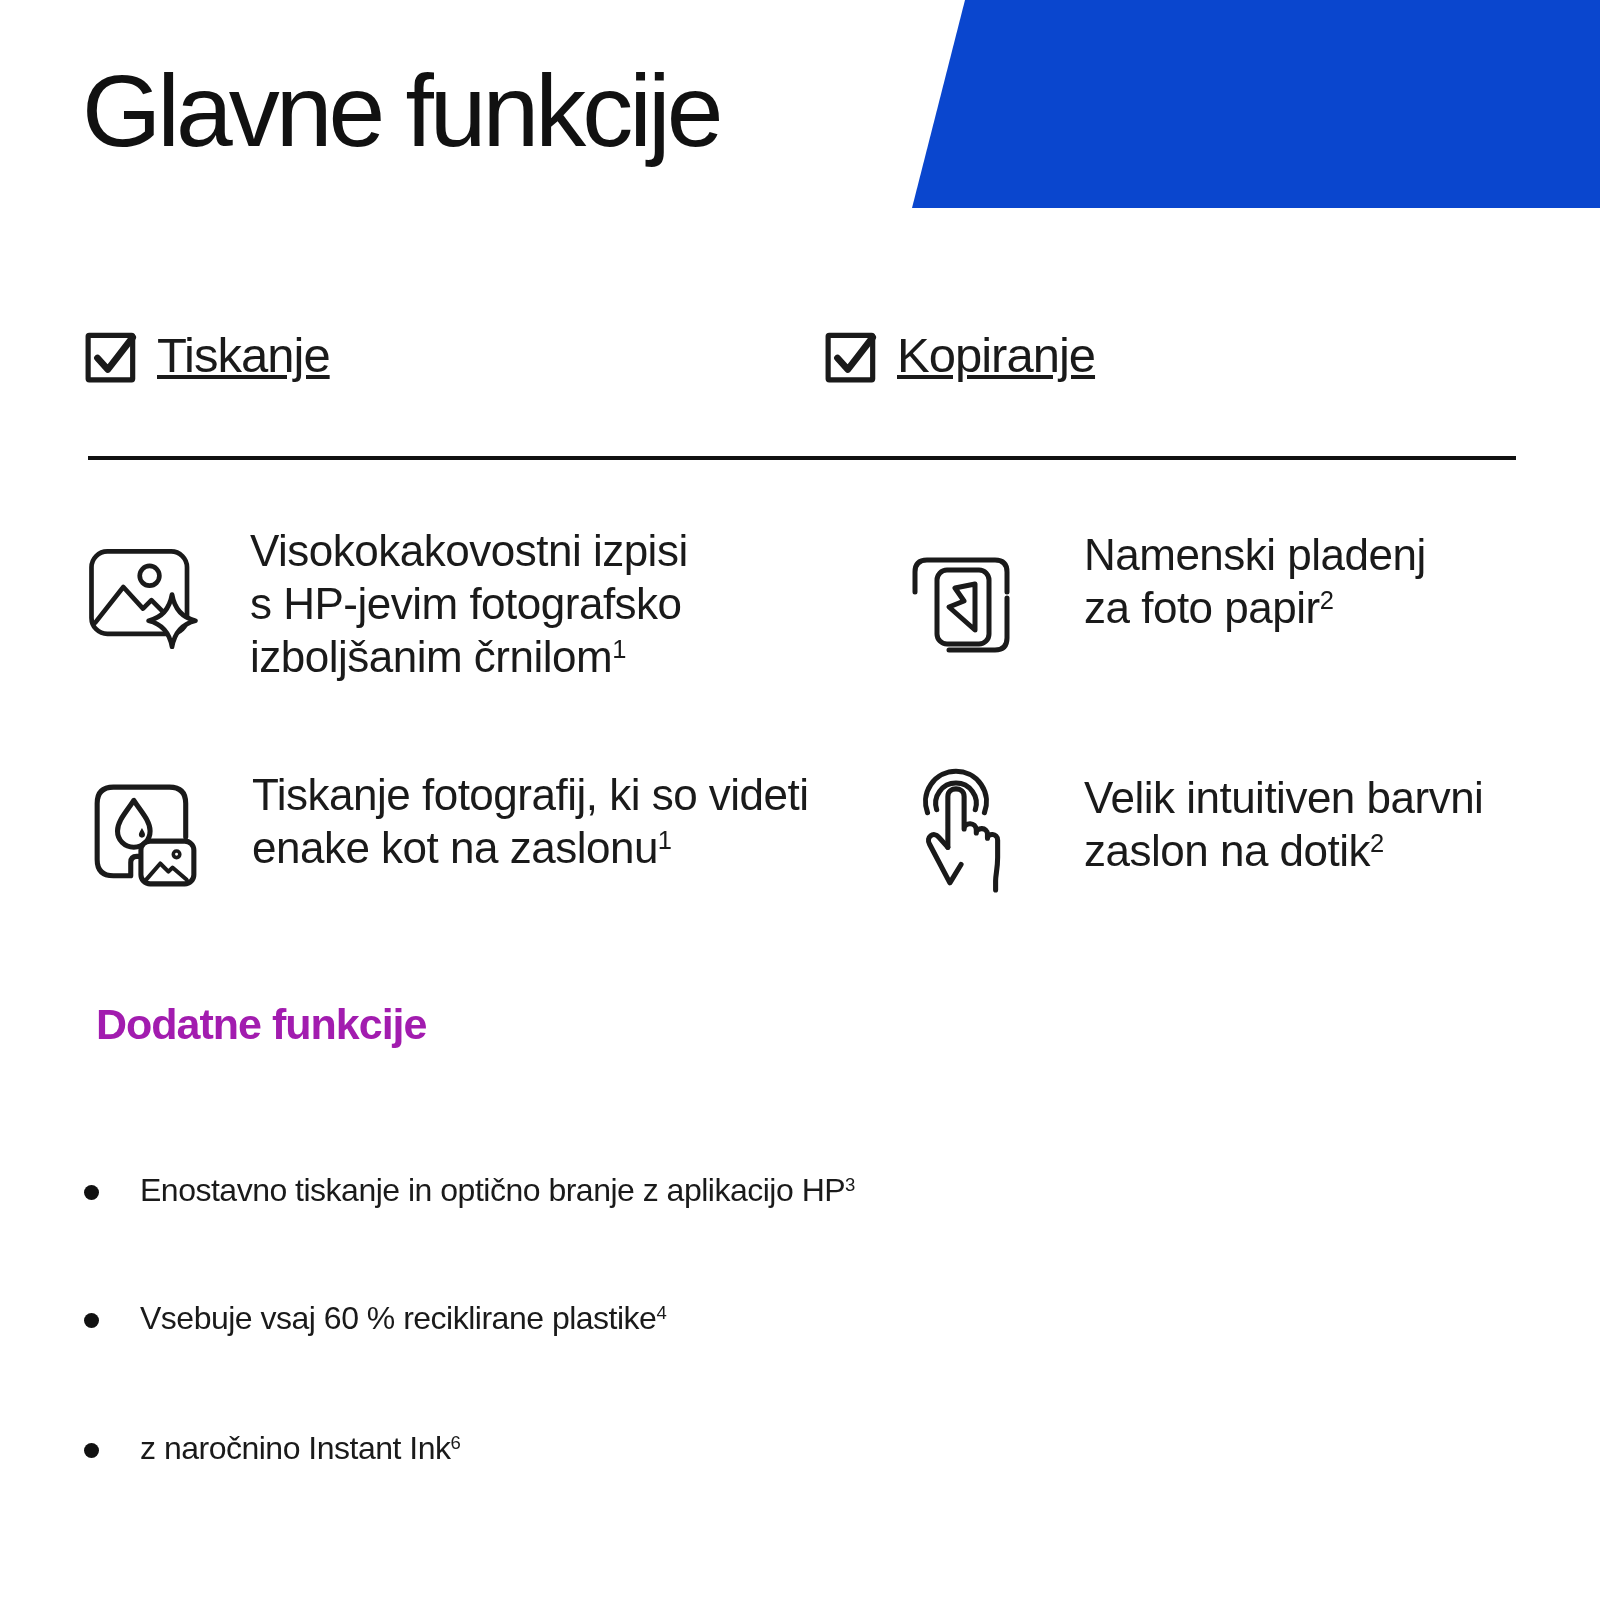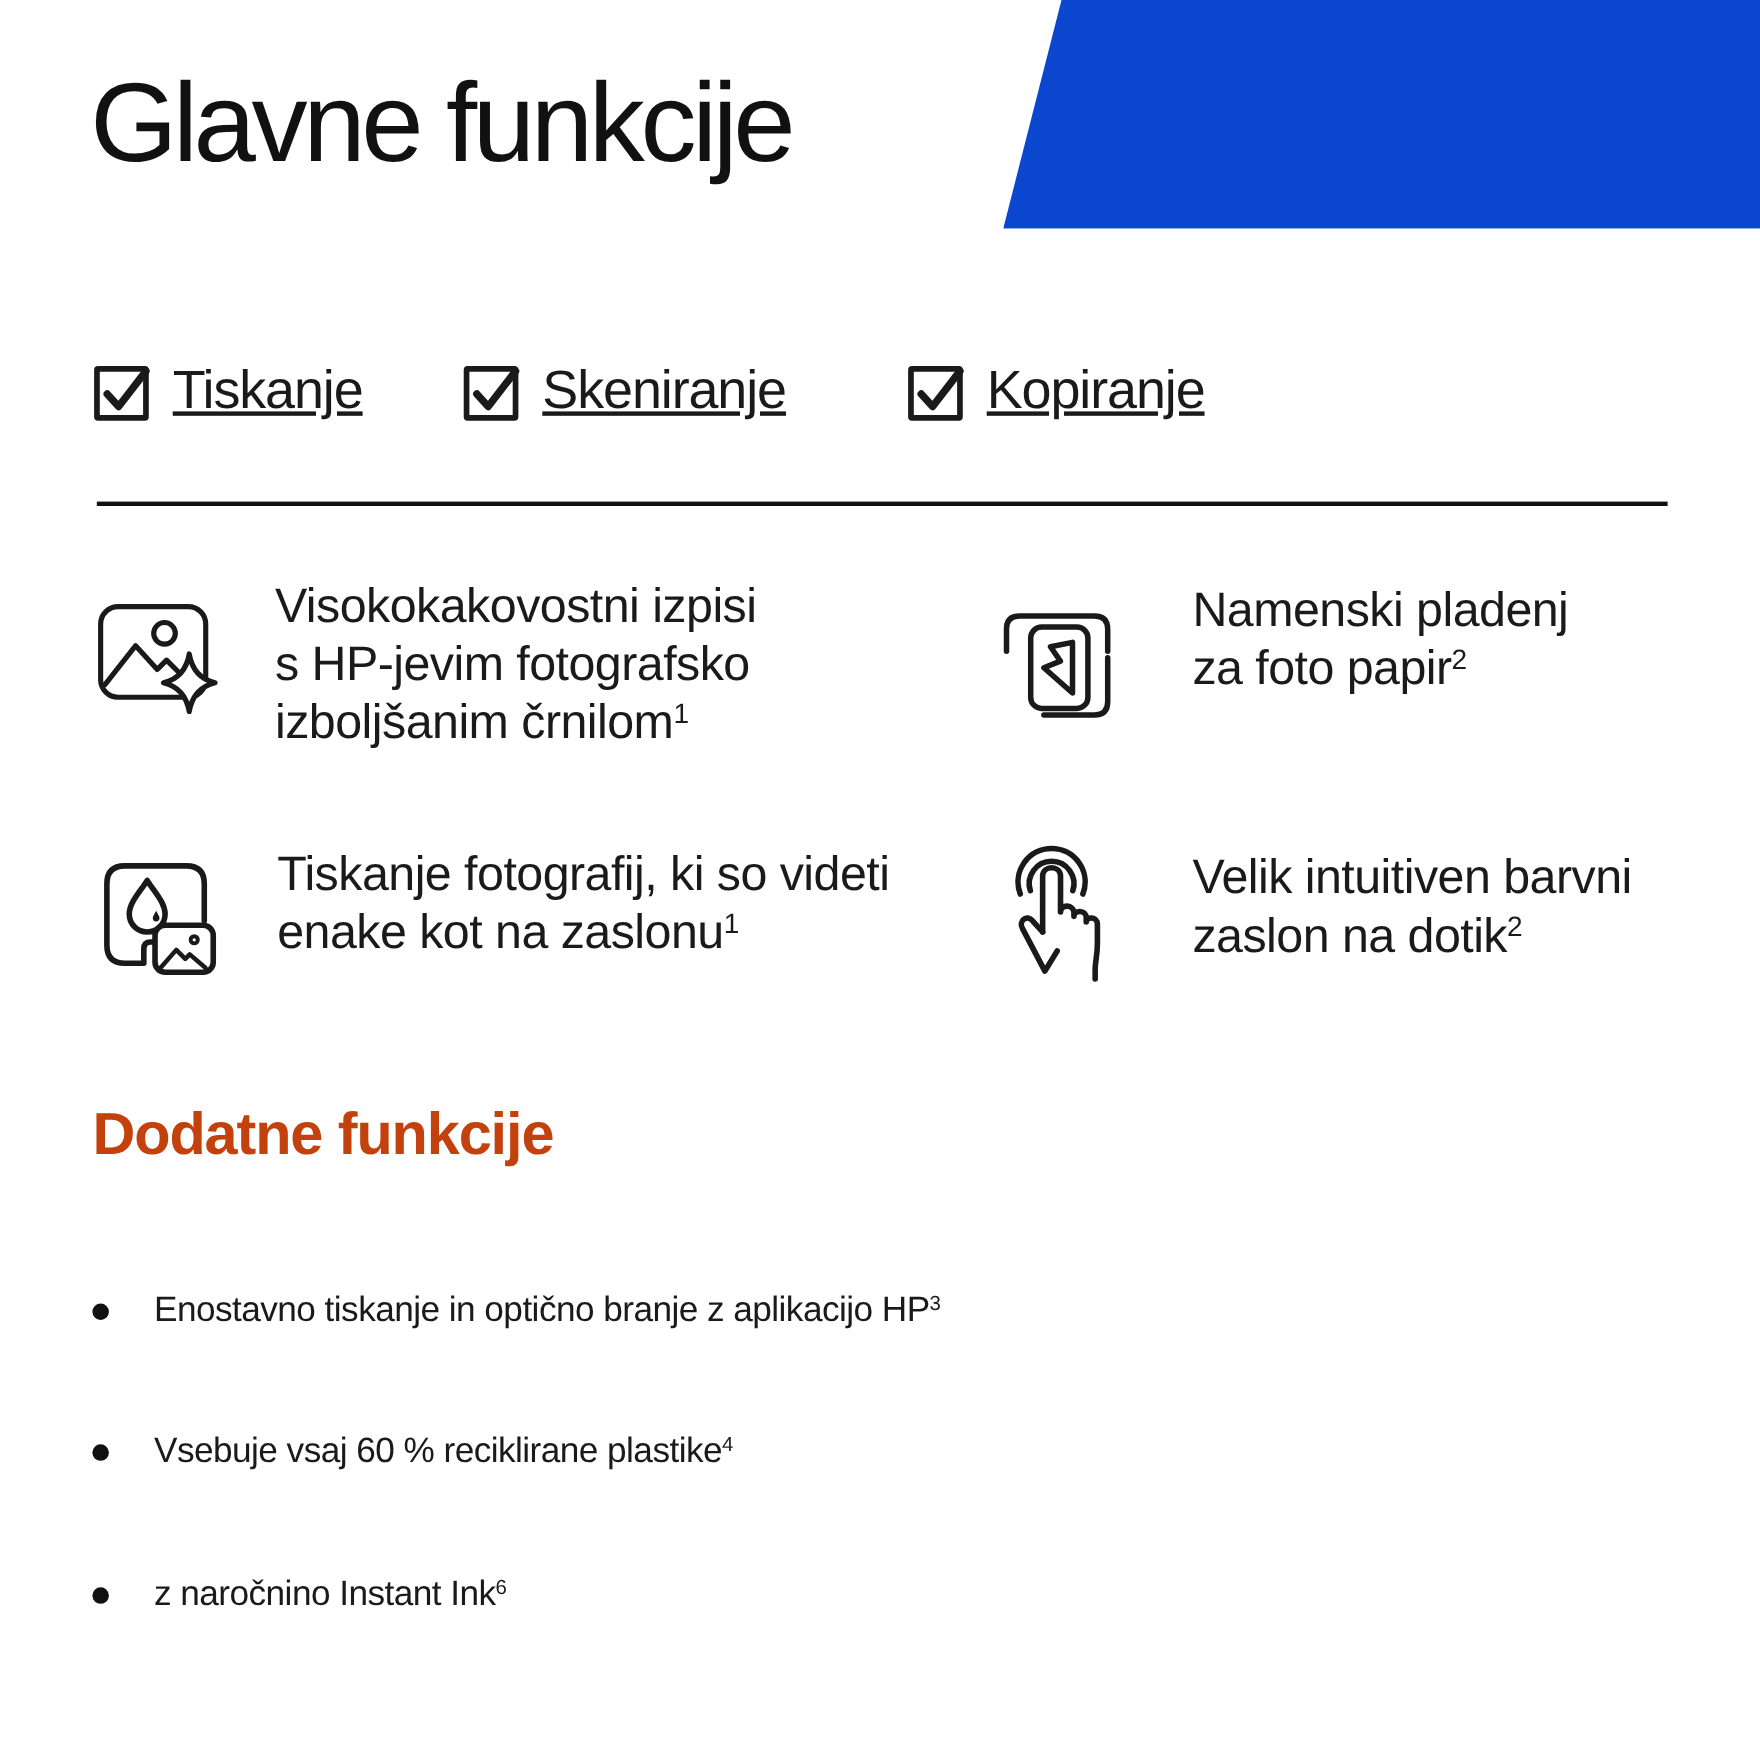--- a/index.html
+++ b/index.html
@@ -51,15 +51,6 @@
         </svg>
     </span>
     <span class="check-label">Tiskanje</span>
-  </div>
-  <div class="check-item" style="left:420px;">
-    <span>
-      <svg viewBox="0 0 56 56">
-          <rect class="stroke" x="4" y="9" width="43" height="43" rx="1"></rect>
-          <path class="stroke" style="stroke-width:6.5" d="M13 31 L23 42 L47 11"></path>
-        </svg>
-    </span>
-    <span class="check-label">Skeniranje</span>
   </div>
   <div class="check-item" style="left:824px;">
     <span>

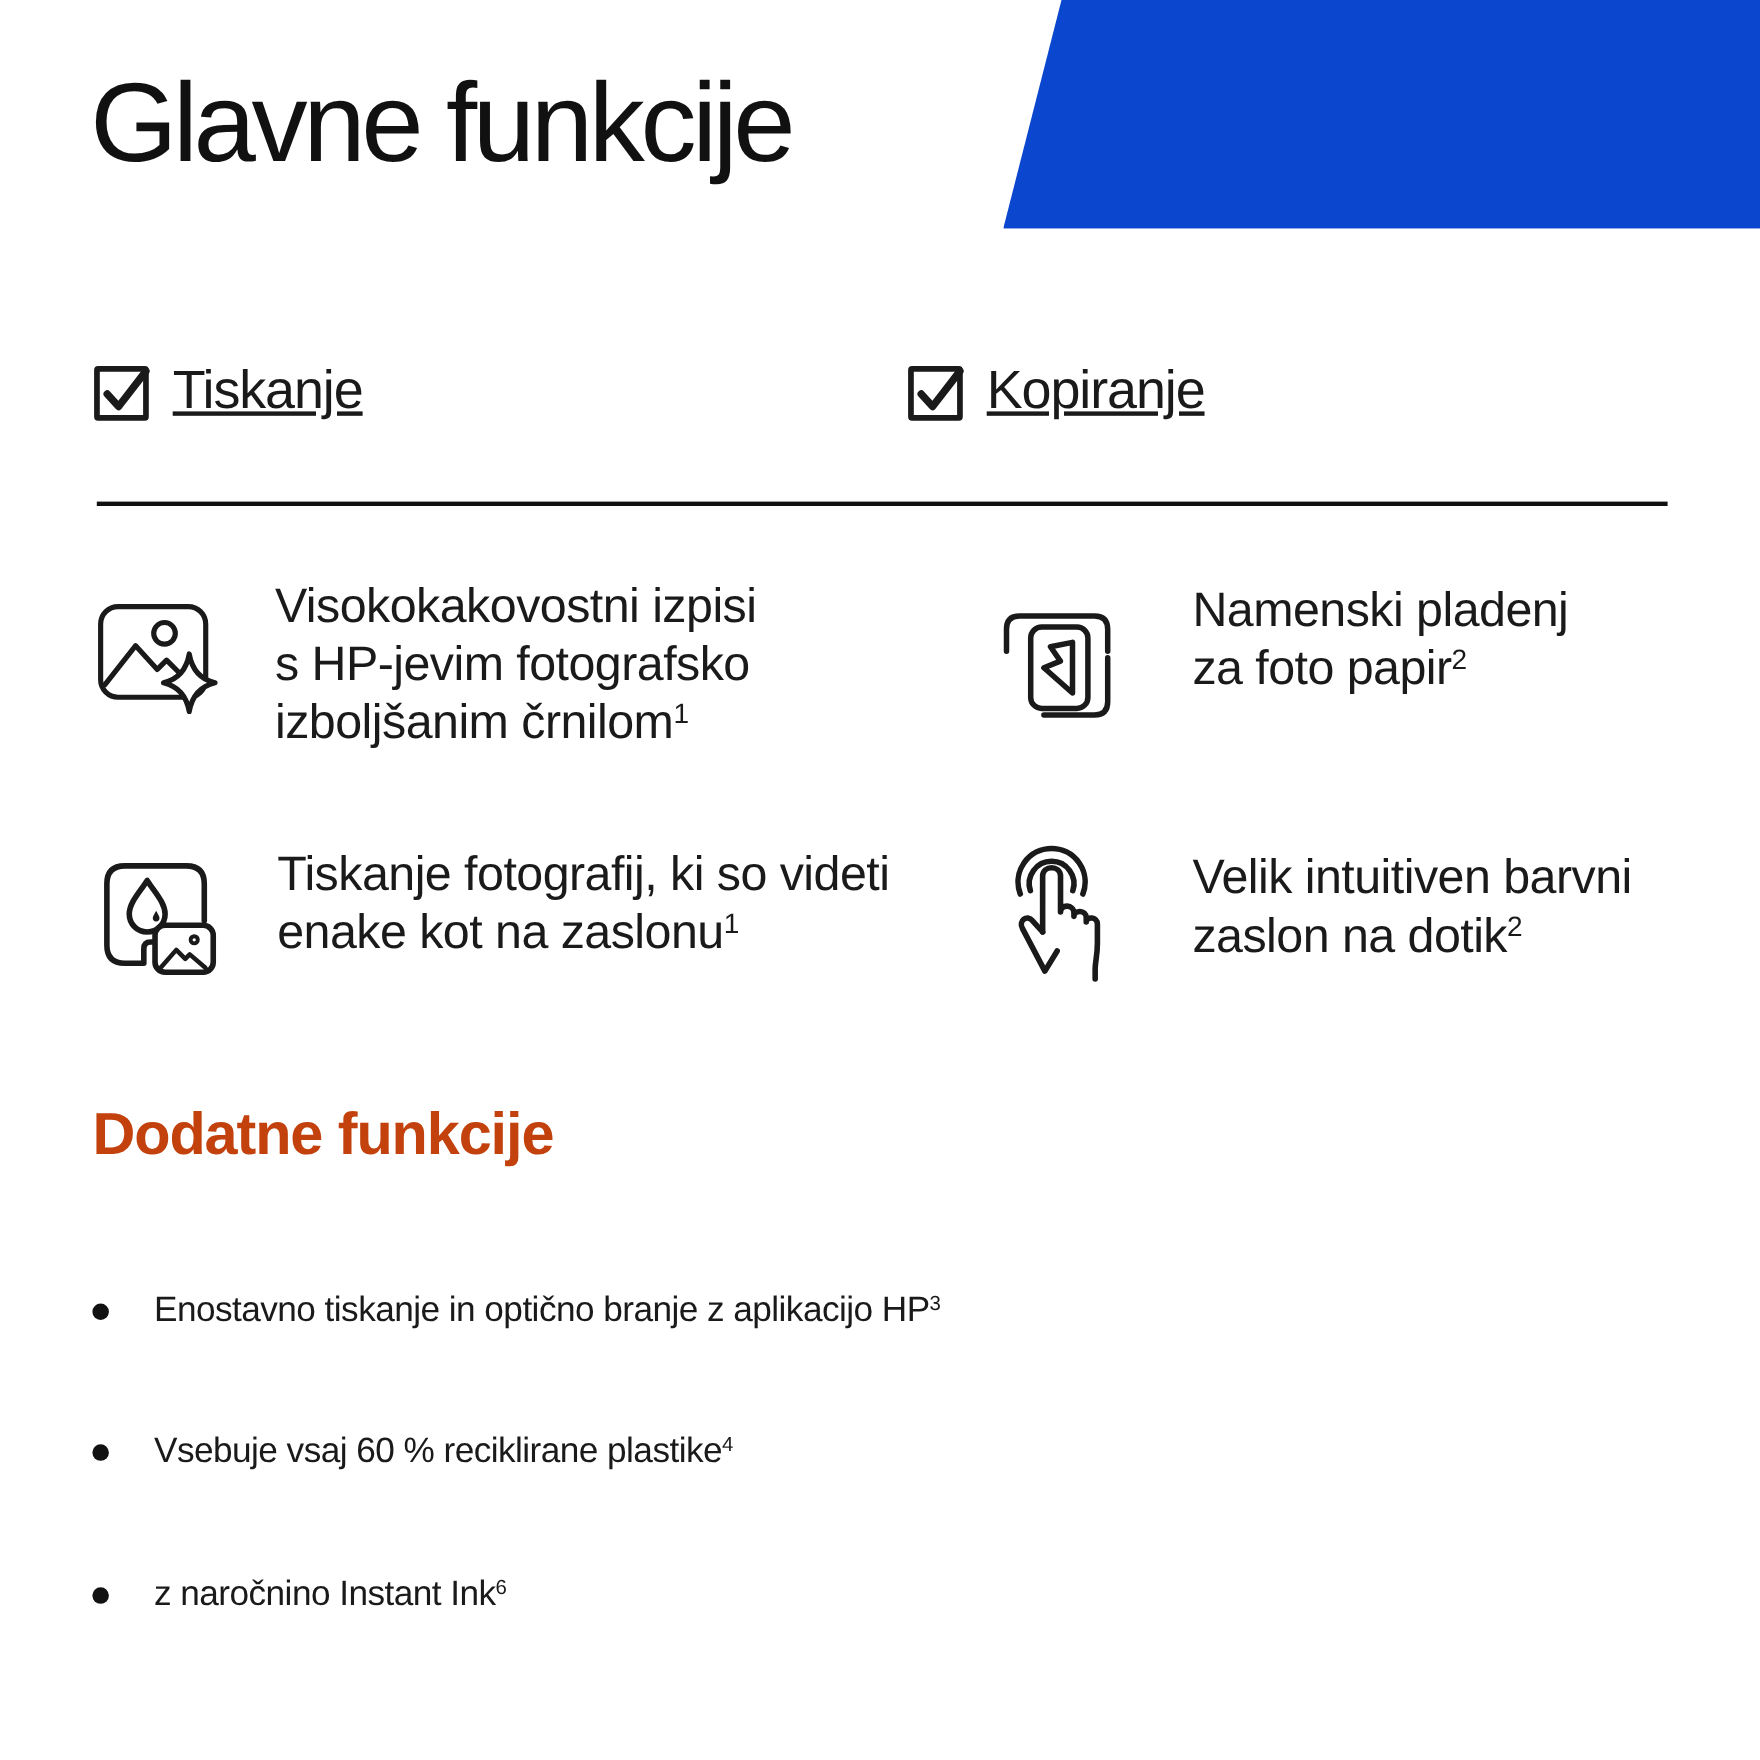--- a/index.html
+++ b/index.html
@@ -23,8 +23,8 @@
   .f-icon svg { display: block; }
   .f-text { position: absolute; font-size: 44px; line-height: 53px; letter-spacing: -0.5px; white-space: nowrap; margin-left: 12px; }
 
-  .subtitle { position: absolute; left: 84px; top: 1000px; font-size: 54px; font-weight: 700;
-    letter-spacing: -1px; color: #c2410c; }
+  .subtitle { position: absolute; left: 96px; top: 1000px; font-size: 43px; font-weight: 700;
+    letter-spacing: -1px; color: #a21caf; }
 
   .bullet { position: absolute; font-size: 32px; line-height: 56px; letter-spacing: -0.5px; white-space: nowrap; }
   .dot { position: absolute; width: 15px; height: 15px; border-radius: 50%; background: #111; }

